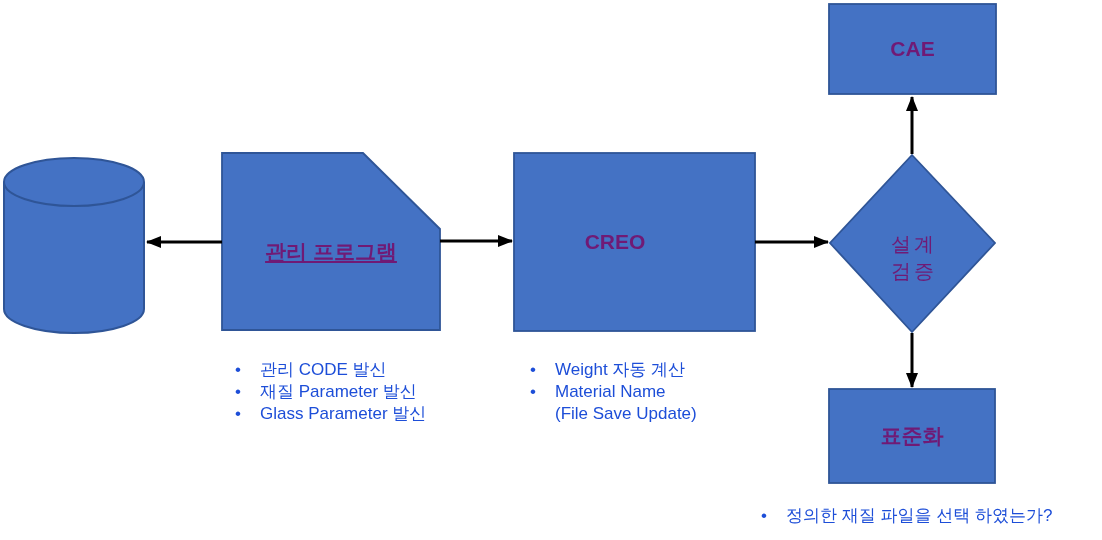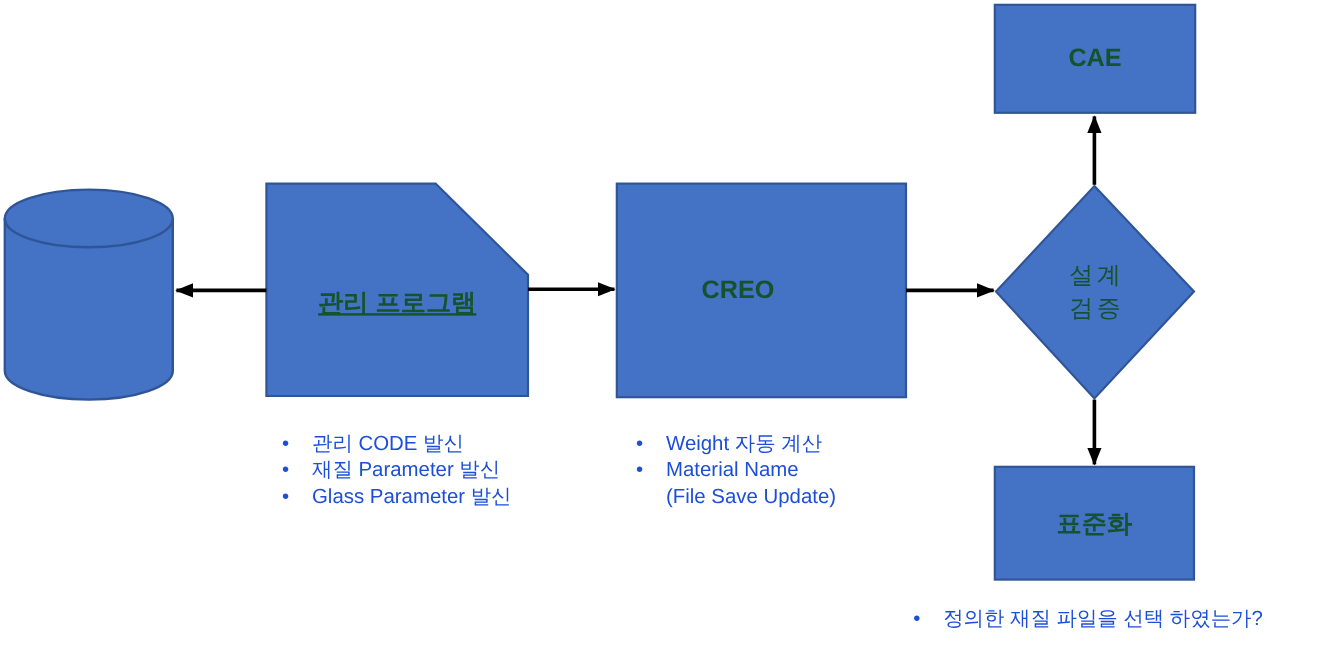--- a/index.html
+++ b/index.html
@@ -23,7 +23,7 @@
     justify-content: center;
     text-align: center;
     white-space: pre-line;
-    color: #14532d;
+    color: #701a75;
     font-weight: 700;
   }
   .label-material { left: 4px;   top: 160px; width: 140px; height: 173px; font-size: 20px; line-height: 23px; }

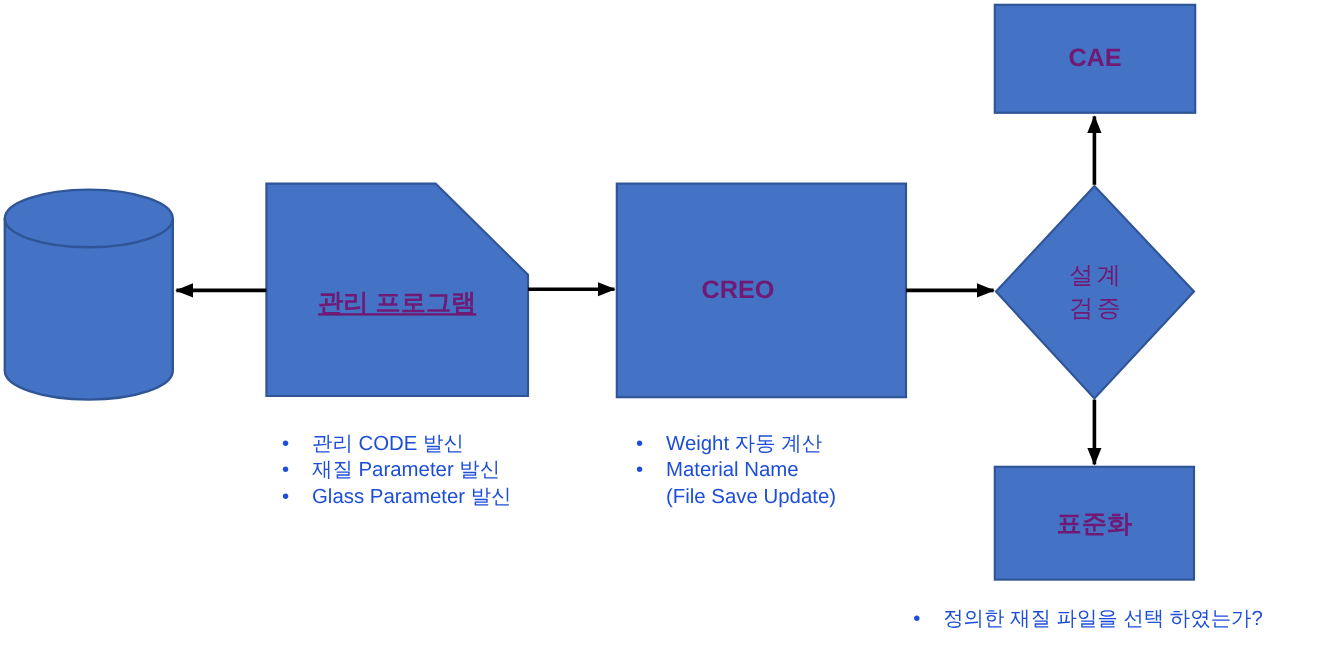--- a/index.html
+++ b/index.html
@@ -29,7 +29,7 @@
   .label-material { left: 4px;   top: 160px; width: 140px; height: 173px; font-size: 20px; line-height: 23px; }
   .label-mgmt     { left: 222px; top: 153px; width: 218px; height: 177px; font-size: 21px; padding-top: 20px; box-sizing: border-box; text-decoration: underline; }
   .label-creo     { left: 514px; top: 153px; width: 202px; height: 178px; font-size: 21px; }
-  .label-design   { left: 830px; top: 155px; width: 165px; height: 177px; font-size: 20px; line-height: 27px; font-weight: 400; letter-spacing: 3px; padding-left: 3px; box-sizing: border-box; }
+  .label-design   { left: 830px; top: 169px; width: 165px; height: 177px; font-size: 20px; line-height: 27px; font-weight: 400; letter-spacing: 3px; padding-left: 3px; box-sizing: border-box; }
   .label-cae      { left: 829px; top: 4px;   width: 167px; height: 90px;  font-size: 21px; }
   .label-std      { left: 829px; top: 389px; width: 166px; height: 94px;  font-size: 21px; }
 

